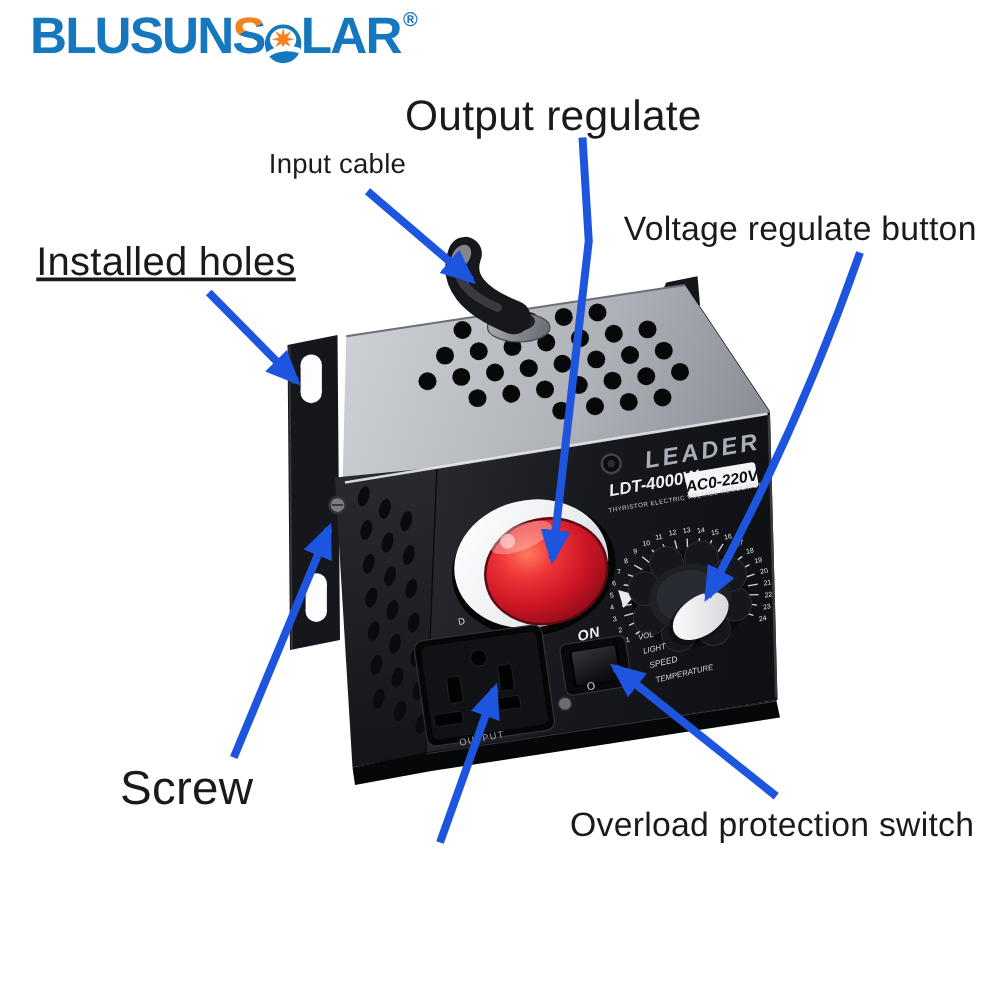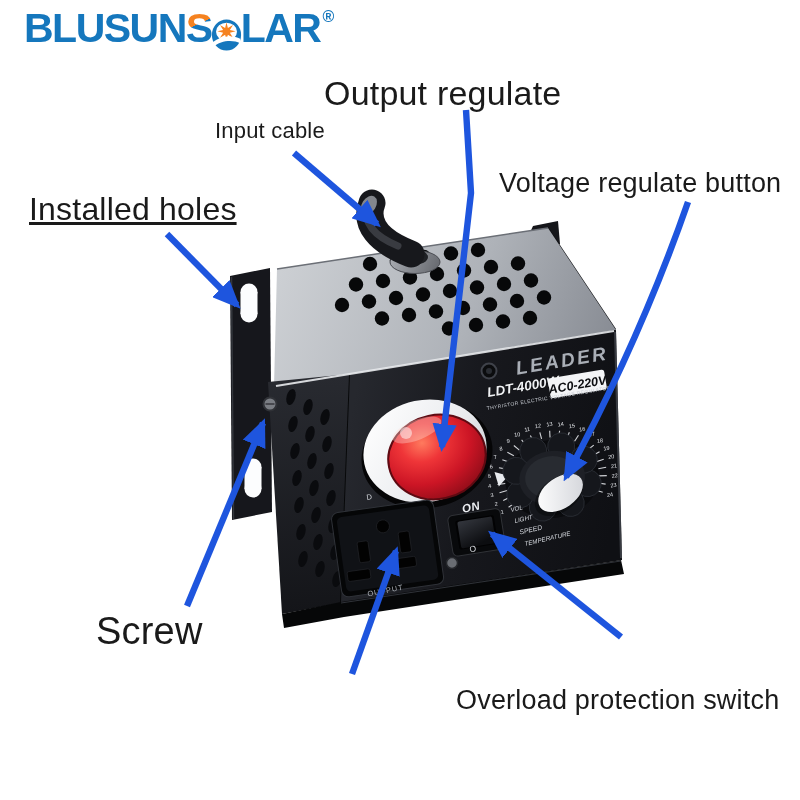--- a/index.html
+++ b/index.html
@@ -15,7 +15,7 @@
   #lbl-voltage-regulate{left:499px;top:169px;font-size:27px;}
   #lbl-screw{left:96px;top:612px;font-size:38px;}
   #lbl-output-plug{left:227px;top:682px;font-size:34px;}
-  #lbl-overload{left:456px;top:646px;font-size:27px;margin-top:40px;}
+  #lbl-overload{left:456px;top:646px;font-size:27px;}
   .logo{position:absolute;left:24px;top:5px;display:flex;align-items:flex-end;
         font-weight:700;font-size:41px;letter-spacing:-1.5px;color:#1577bd;}
   .logo .orange-s{background:linear-gradient(155deg,#f58220 0%,#f58220 42%,#1577bd 42%);

